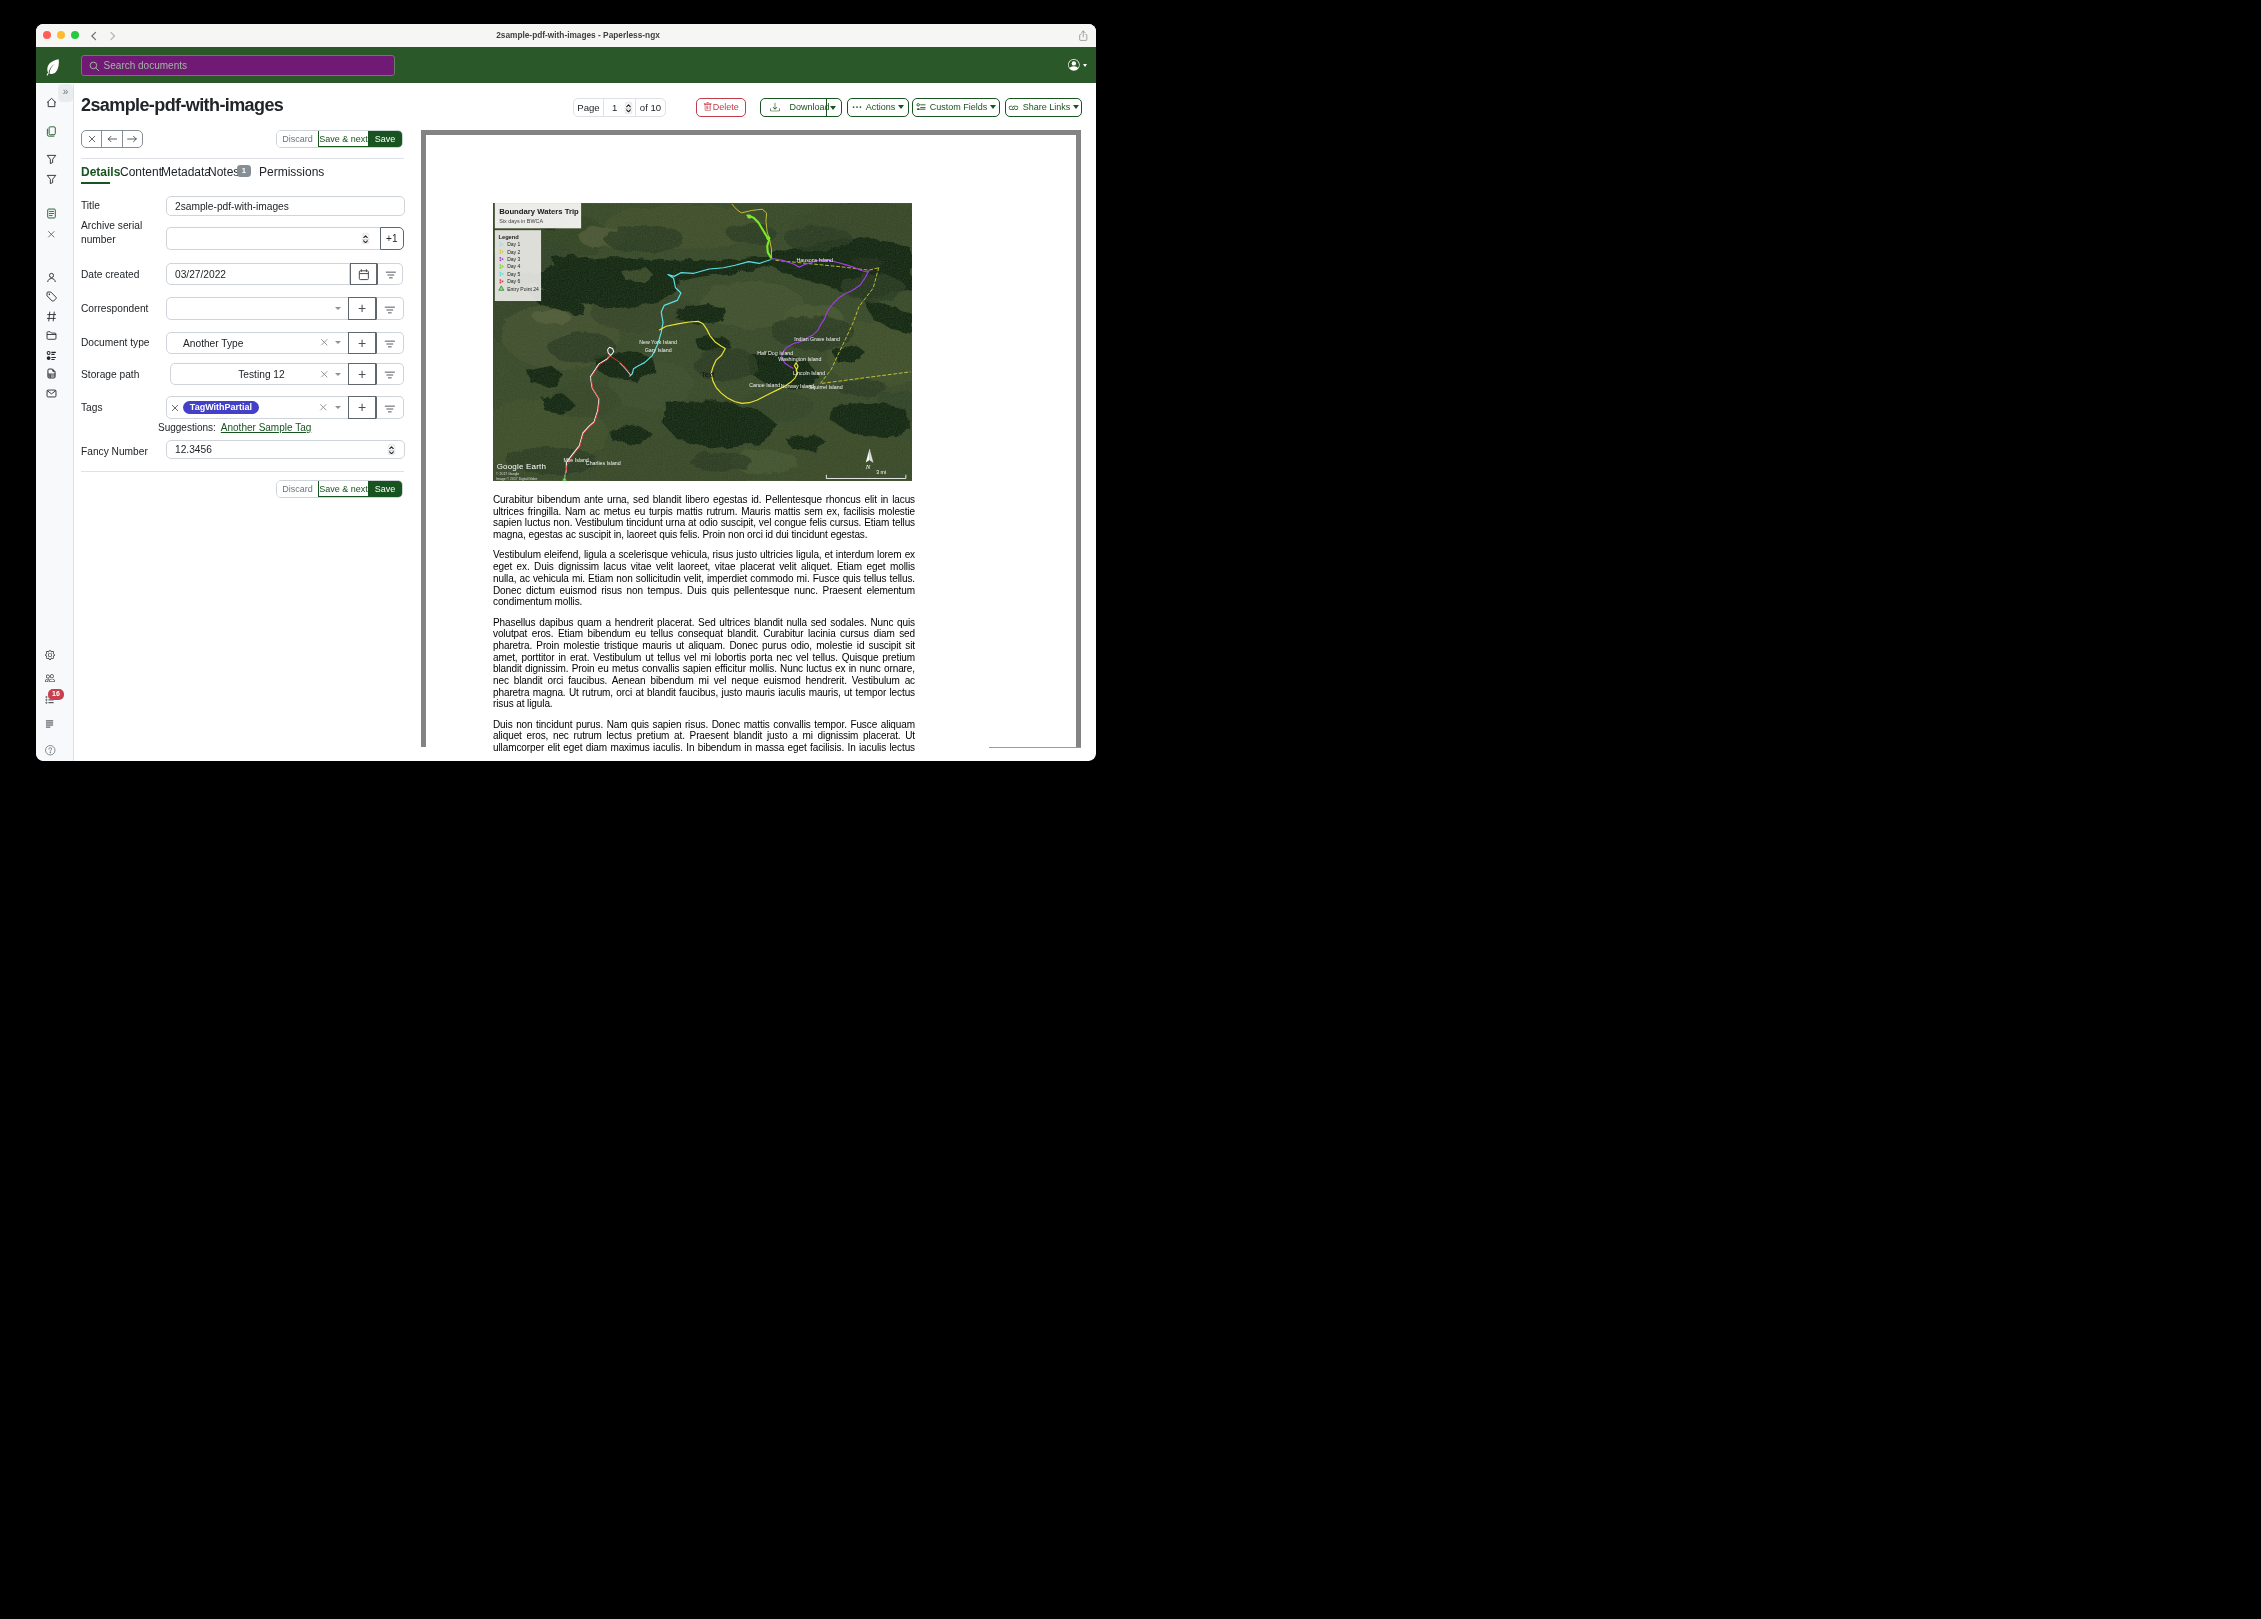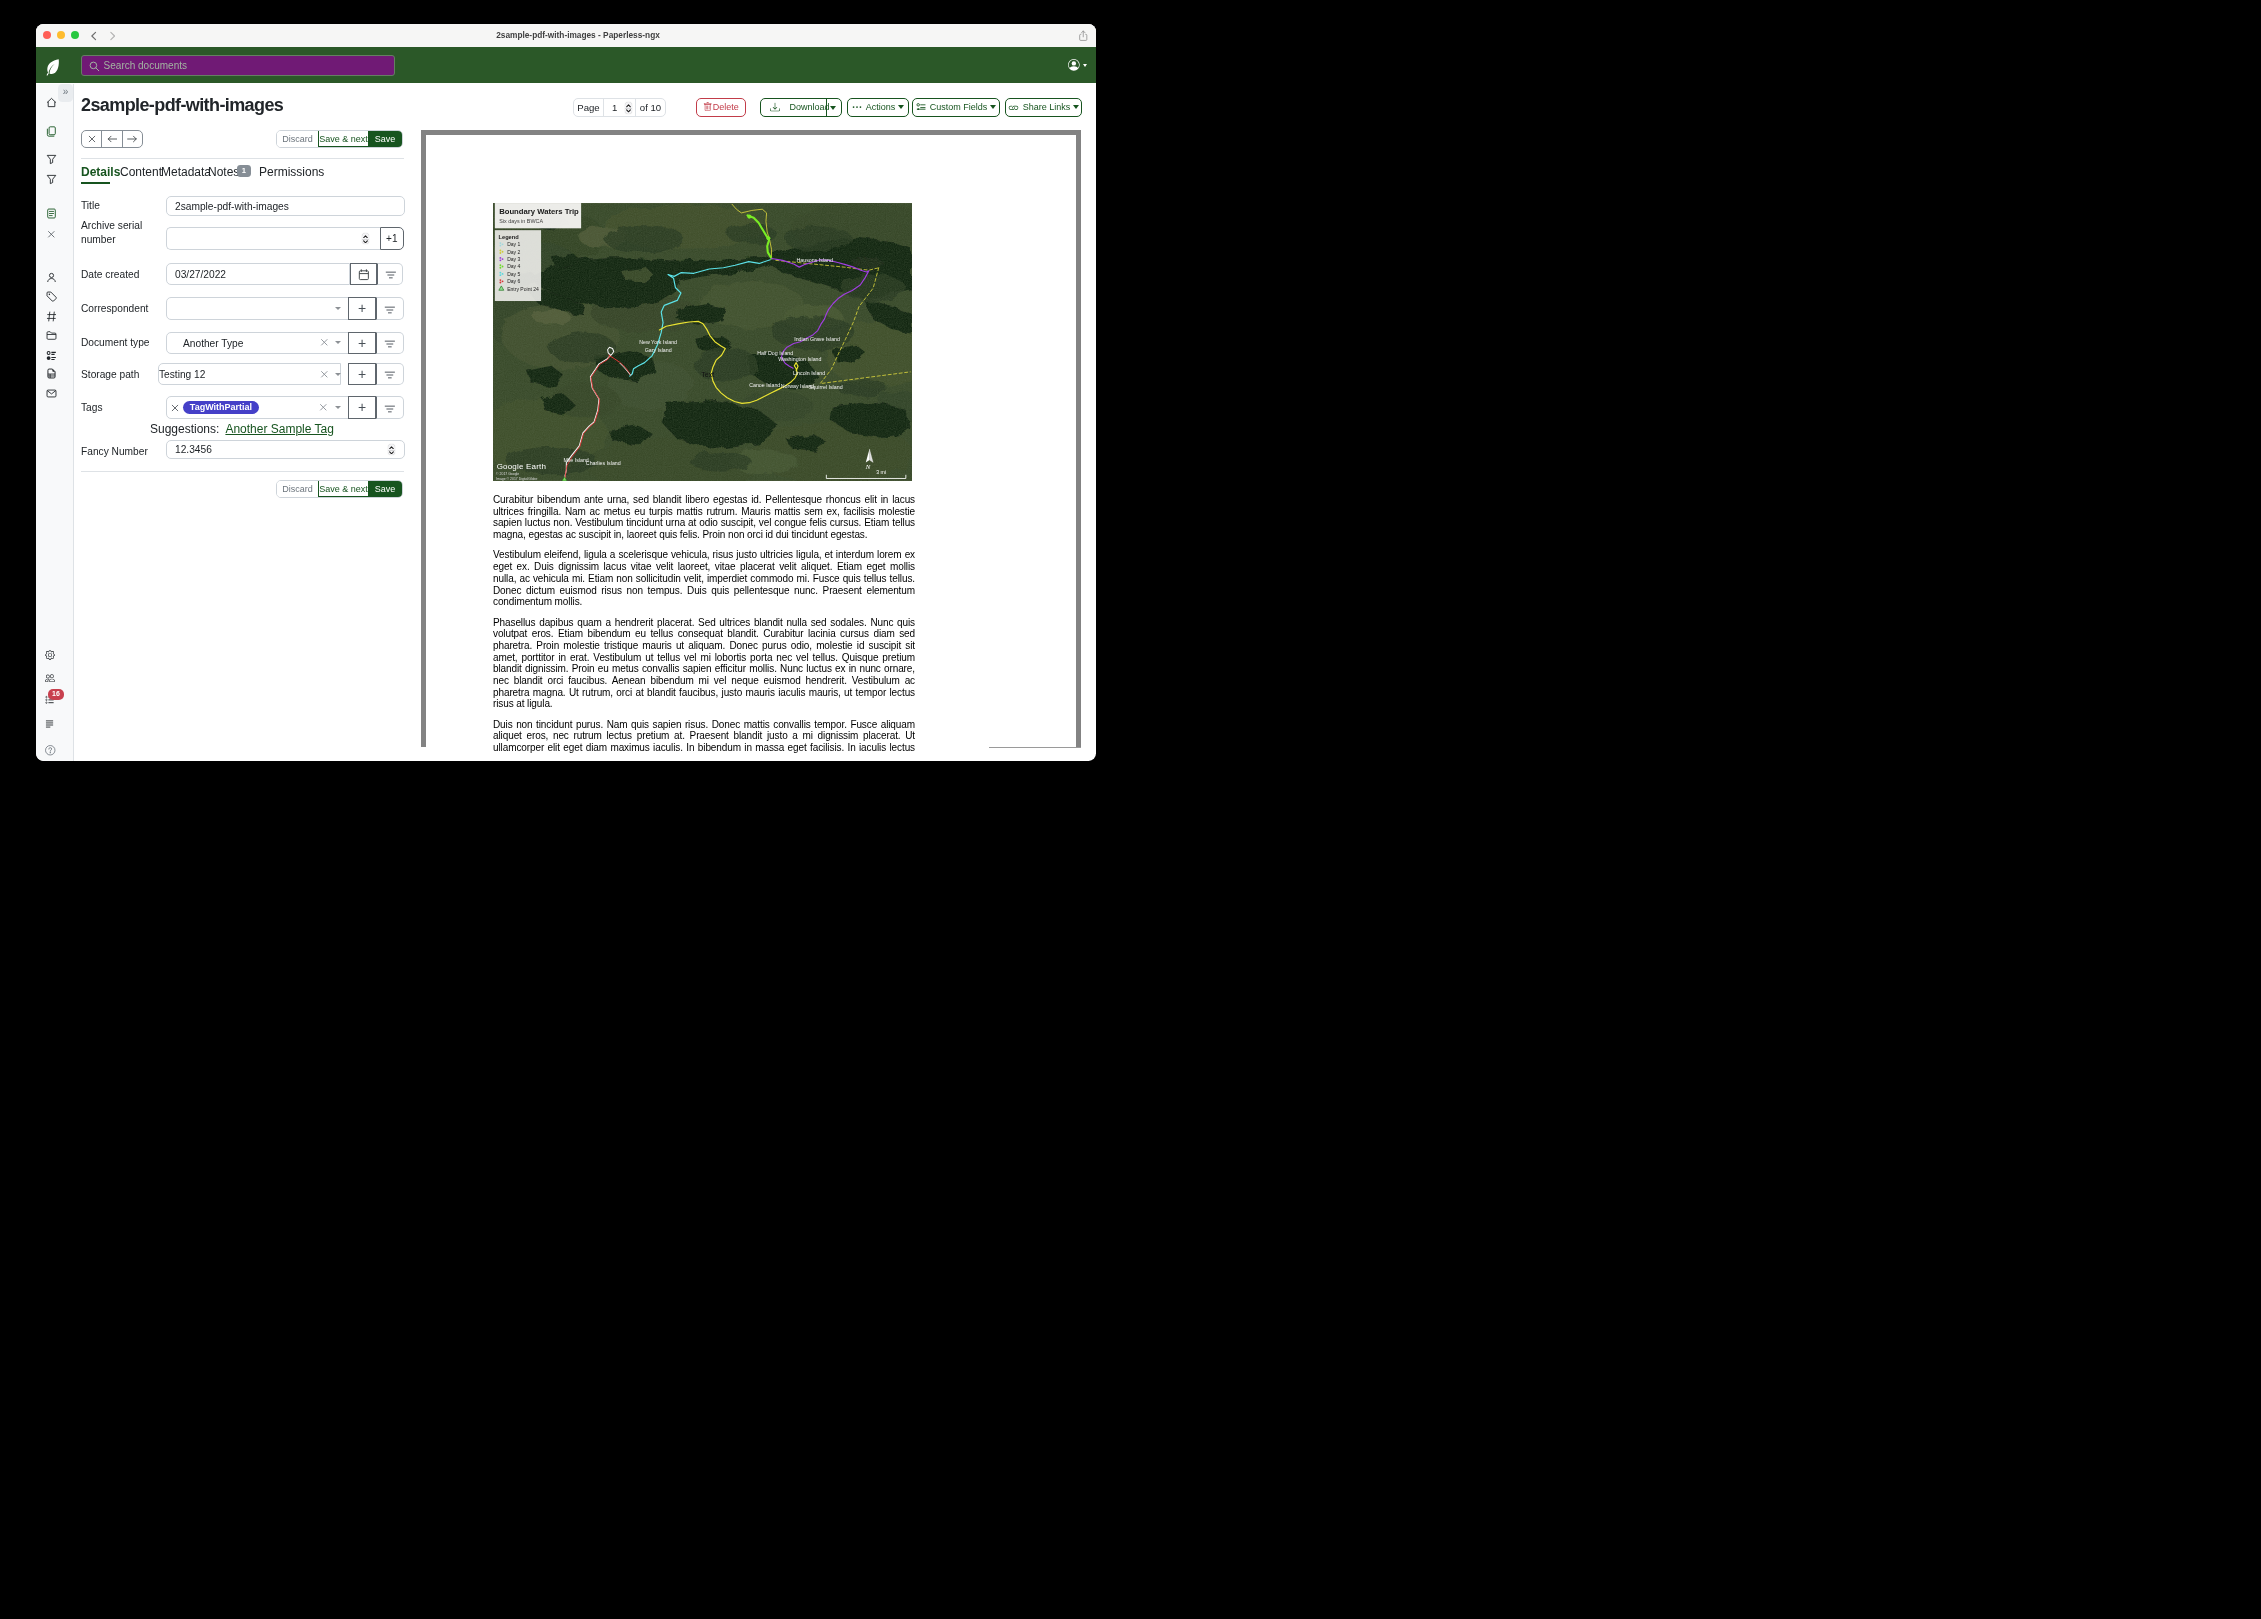--- a/index.html
+++ b/index.html
@@ -286,7 +286,7 @@
     </div>
 
   <div class="lbl" style="top:345px;text-align:right;">Storage path</div>
-  <div class="inp" style="left:122px; top:339px; width:183px; height:22px; line-height:21px; padding-left:0; border-radius:5px 0 0 5px;">Testing 12</div>
+  <div class="inp" style="left:134px; top:339px; width:183px; height:22px; line-height:21px; padding-left:0; border-radius:5px 0 0 5px;text-align:center;">Testing 12</div>
   <svg class="abs" style="left:284px; top:346px;" width="8.6" height="8.6" viewBox="0 0 14 14">
       <path d="M2.5 2.5 L11.5 11.5 M11.5 2.5 L2.5 11.5" stroke="#8b9197" stroke-width="1.5" stroke-linecap="round"></path>
     </svg>

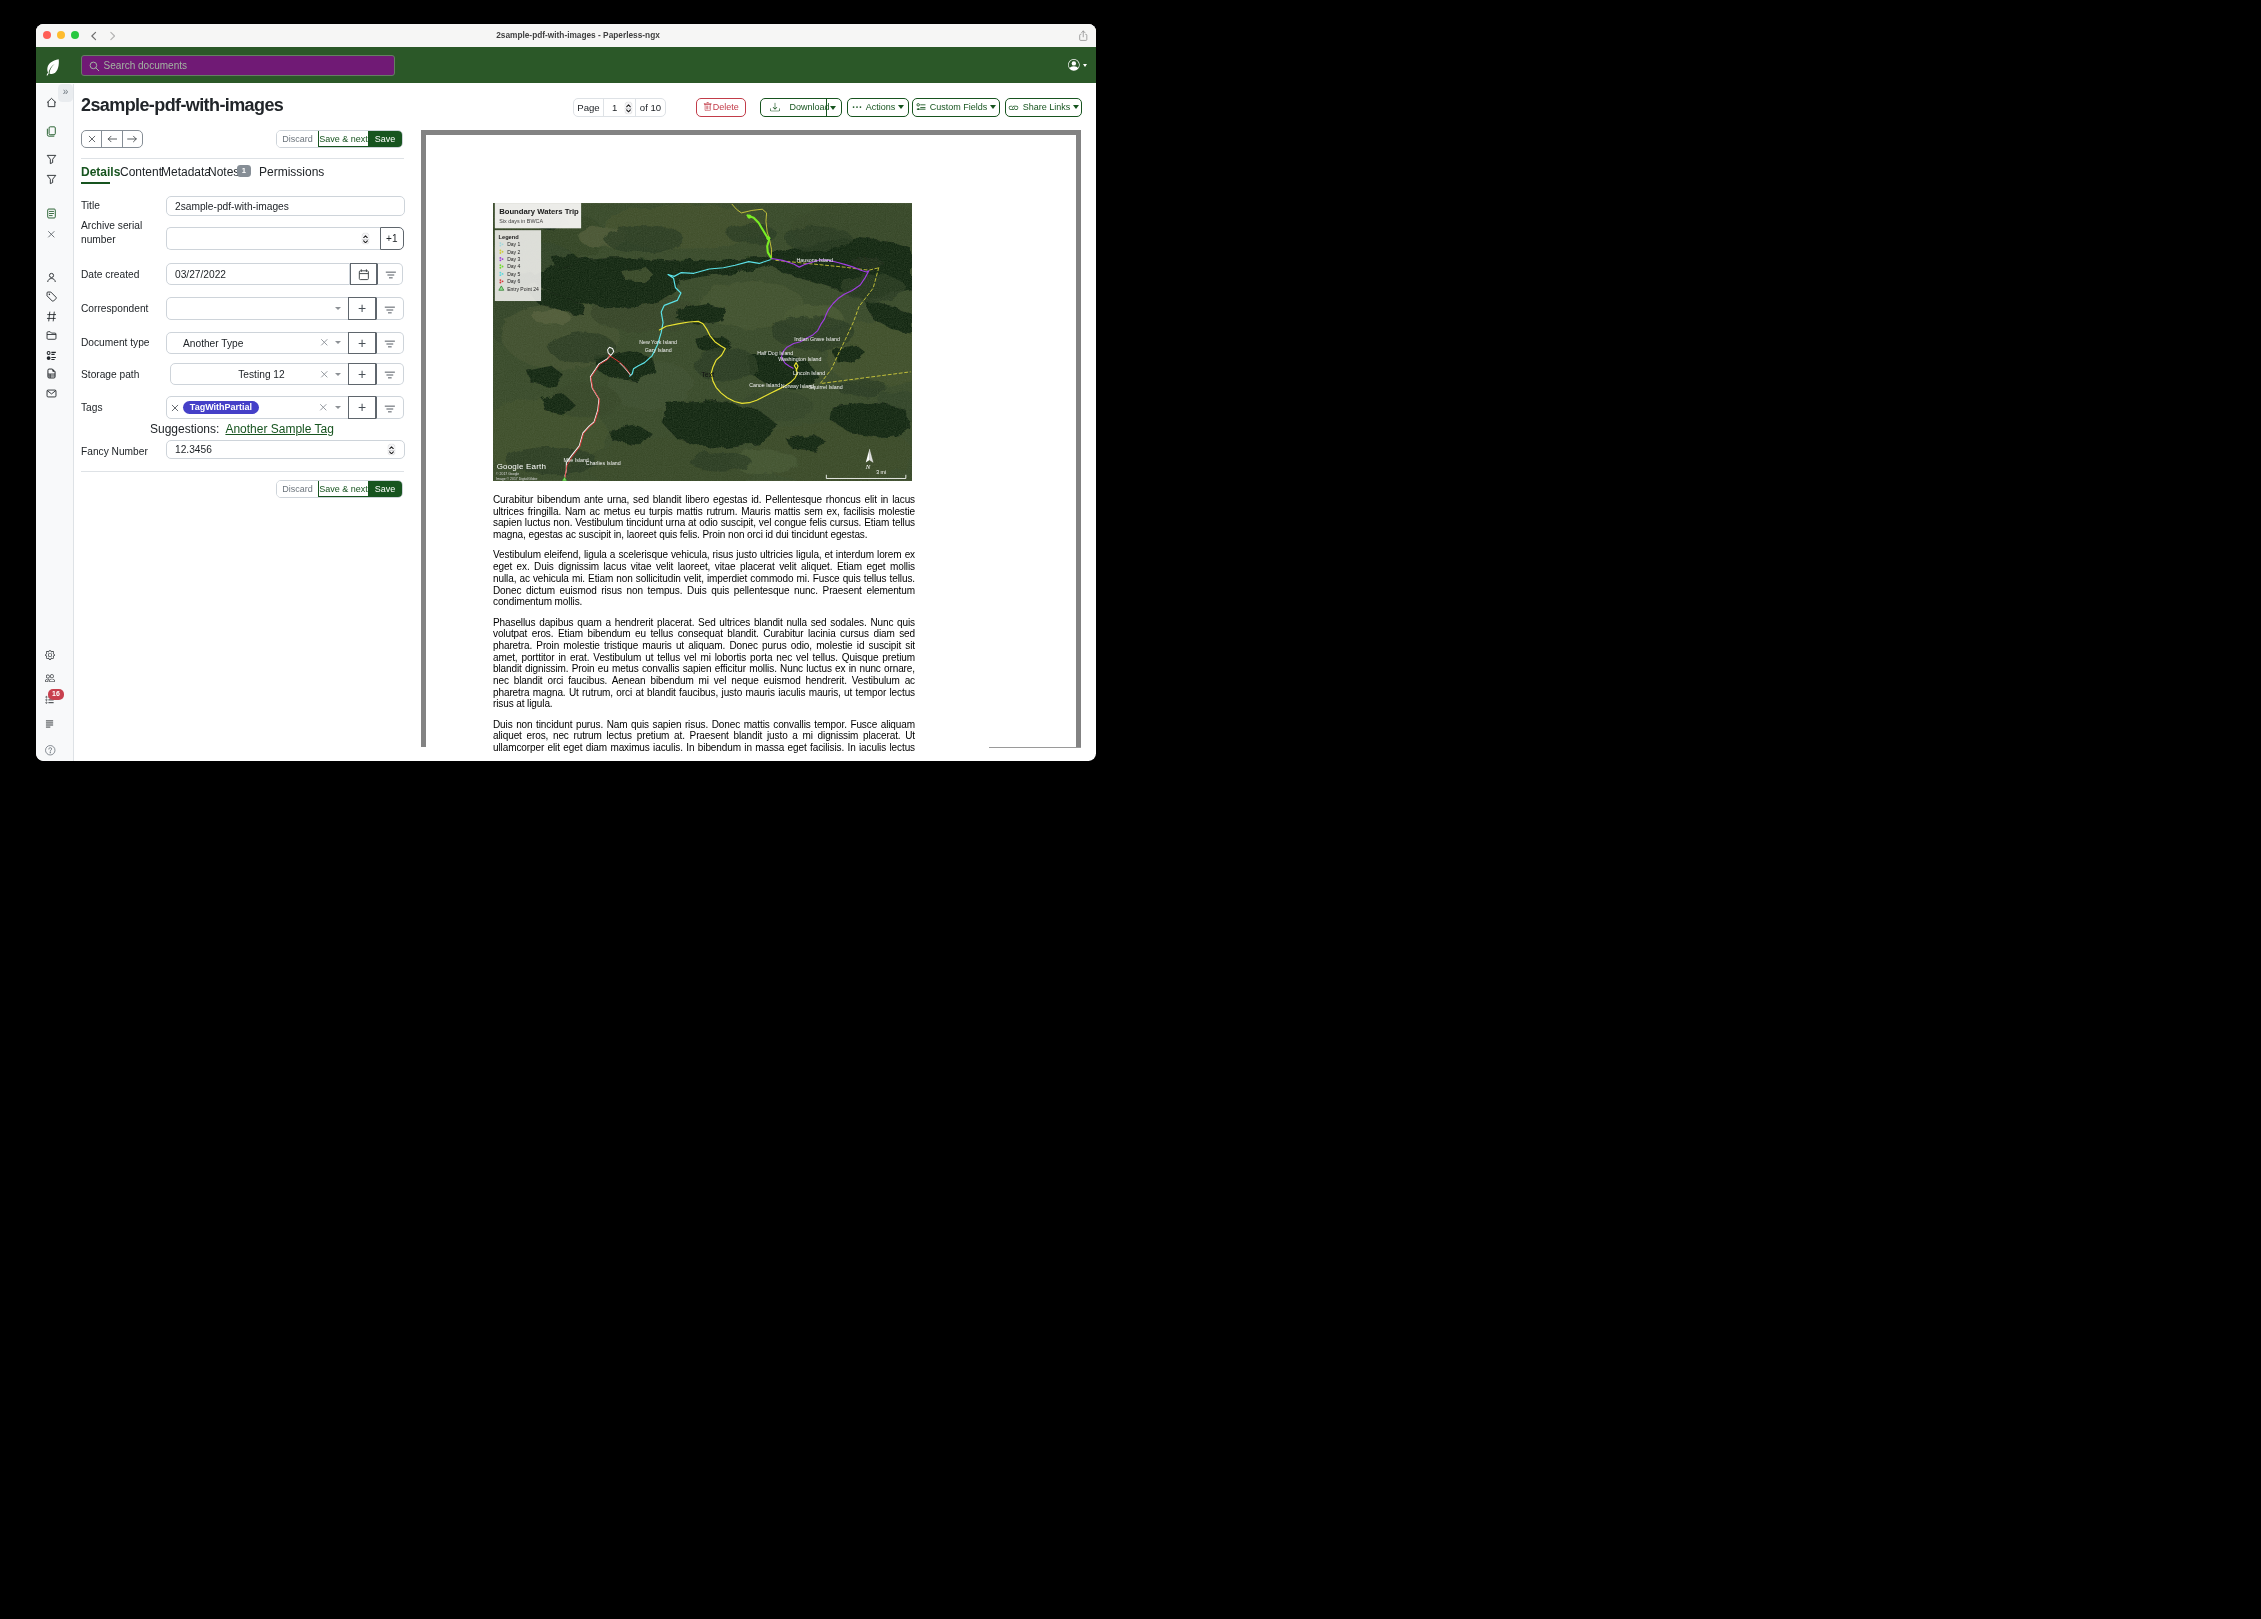--- a/index.html
+++ b/index.html
@@ -314,7 +314,7 @@
         <path d="M1.5 3 H14.5 M3.8 7 H12.2 M6 11 H10" stroke="#545b62" stroke-width="1.4" stroke-linecap="round"></path>
       </svg>
     </div>
-  <div class="abs" style="left:114px; top:398px; font-size:12px; color:#212529;">Suggestions:&nbsp; <a style="color:#17541f; text-decoration:underline;">Another Sample Tag</a></div>
+  <div class="abs" style="left:122px; top:398px; font-size:10px; color:#212529;">Suggestions:&nbsp; <a style="color:#17541f; text-decoration:underline;">Another Sample Tag</a></div>
 
   <div class="lbl" style="top:422px;">Fancy Number</div>
   <div class="inp" style="left:130px; top:416px; width:239px; height:19.4px; line-height:18px; padding-left:8px;">12.3456</div>

